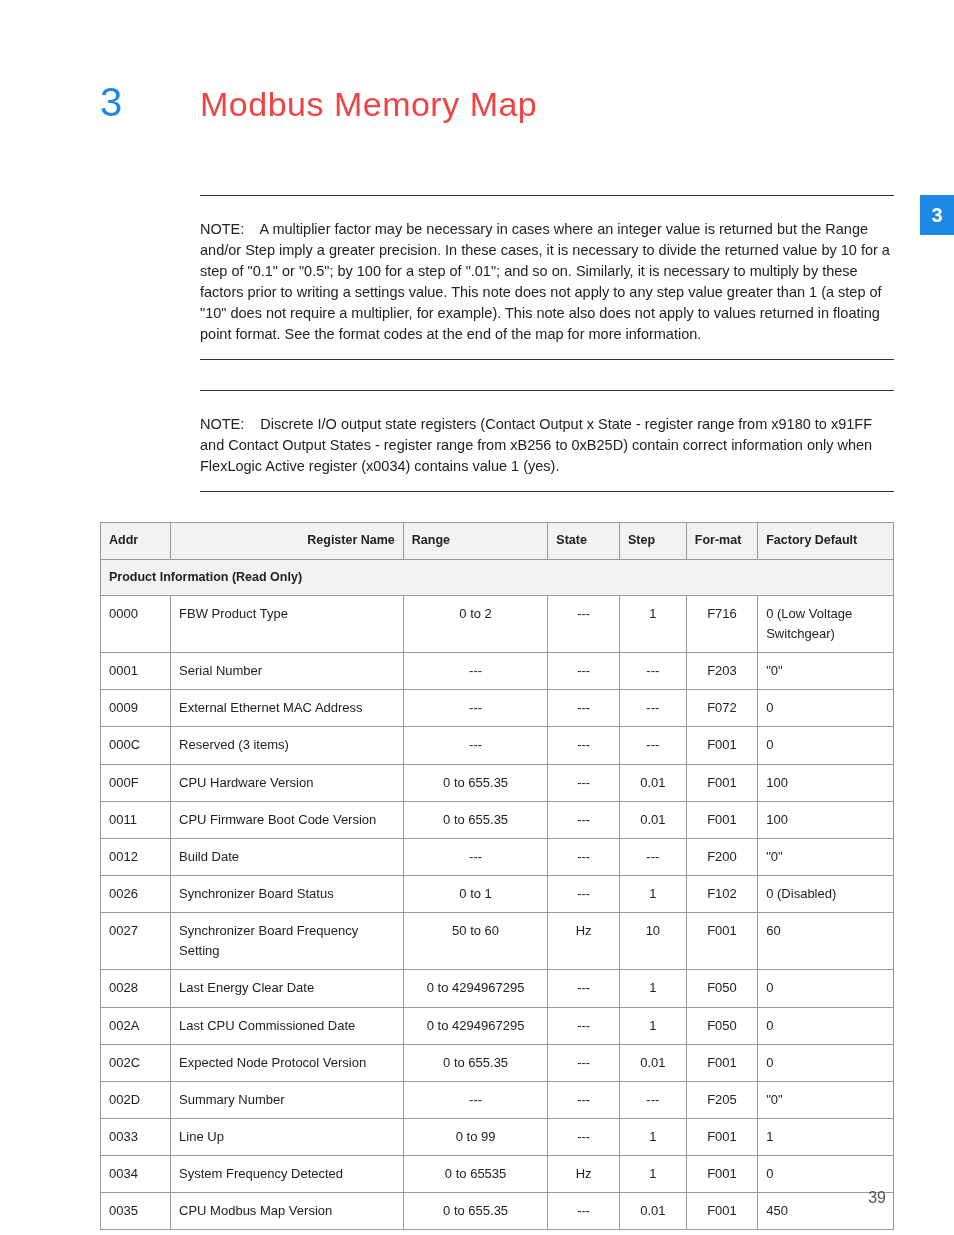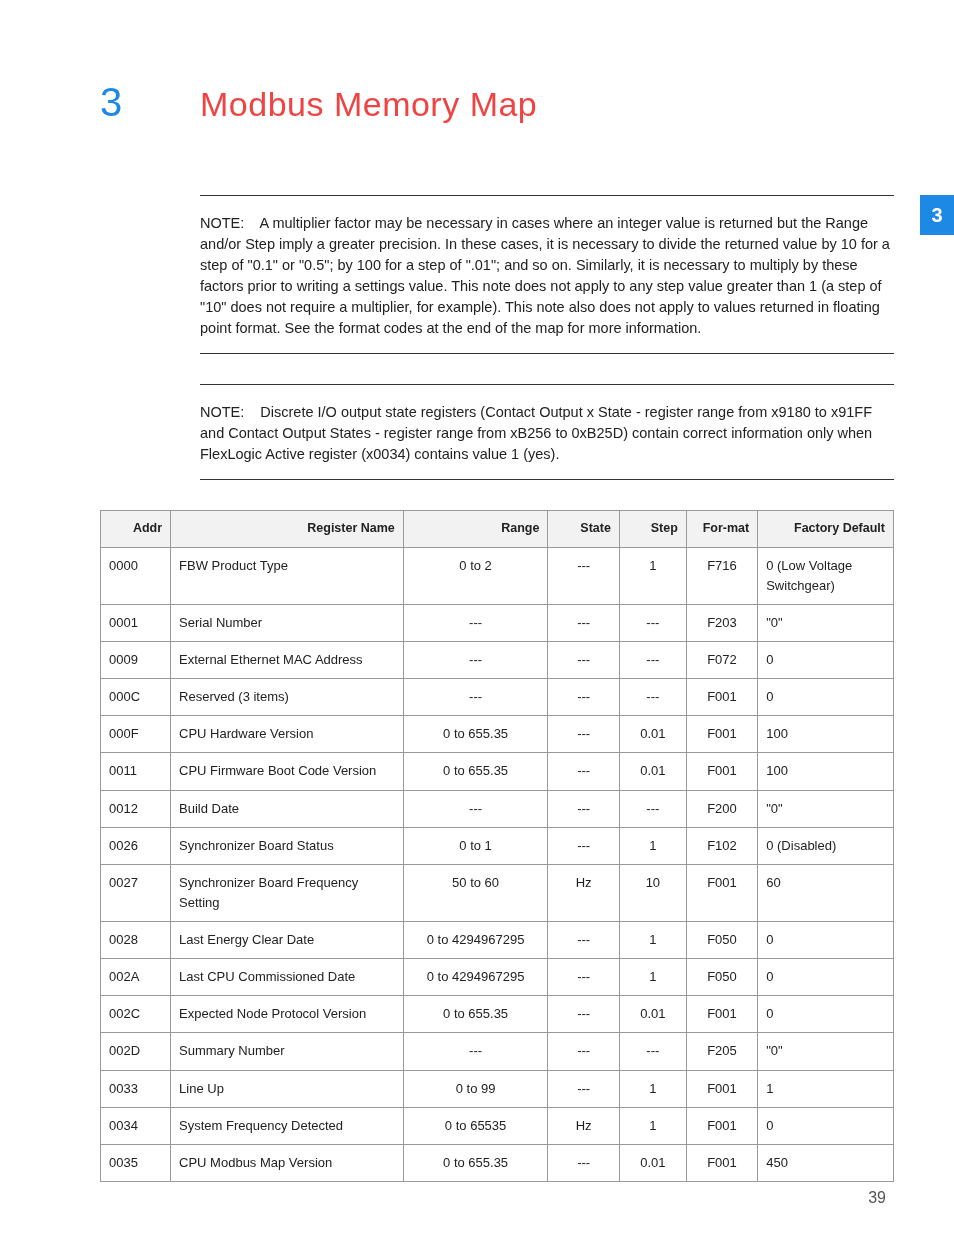--- a/index.html
+++ b/index.html
@@ -42,7 +42,7 @@
   .note-block {
     border-top: 1px solid #333;
     border-bottom: 1px solid #333;
-    padding: 17px 0 14px 0;
+    padding: 23px 0 14px 0;
     margin-bottom: 30px;
     font-size: 14.5px;
     line-height: 1.45;

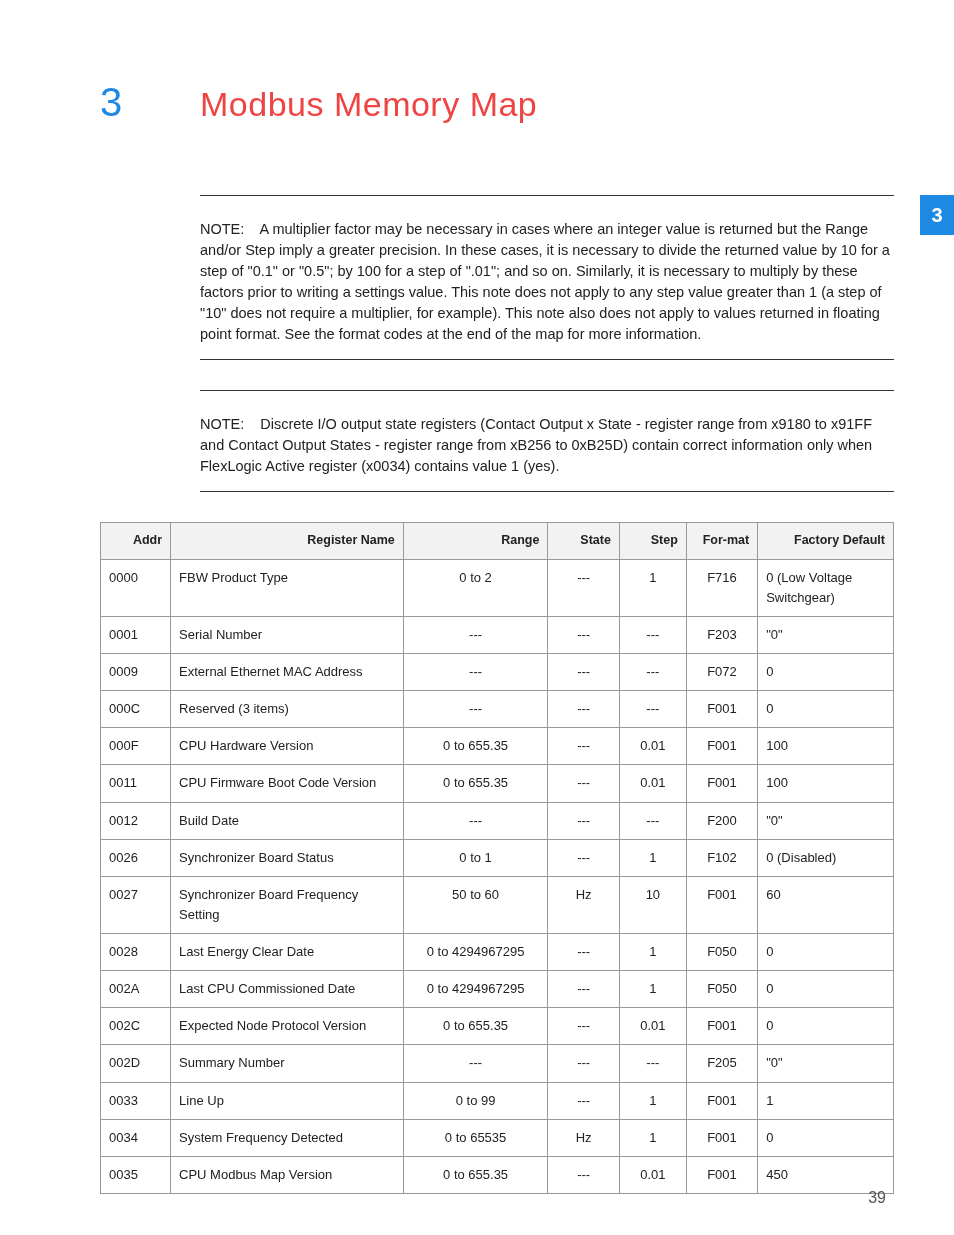--- a/index.html
+++ b/index.html
@@ -85,7 +85,7 @@
     background: #f2f2f2;
     font-weight: 700;
     color: #222;
-    text-align: right;
+    text-align: left;
     font-size: 12.5px;
   }
   table.reg-table thead th:nth-child(2) {

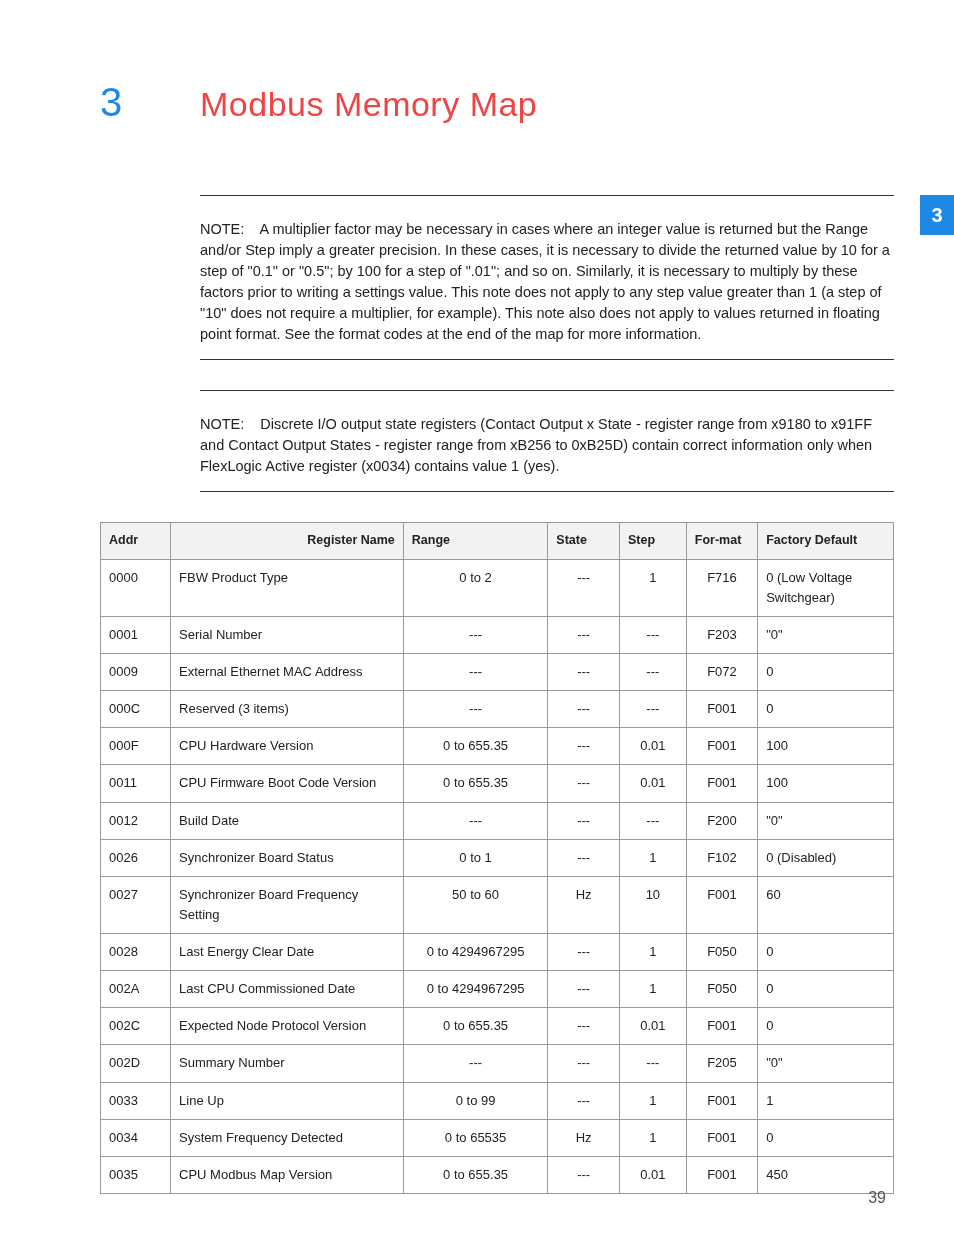--- a/index.html
+++ b/index.html
@@ -152,6 +152,9 @@
       </tr>
     </thead>
     <tbody id="reg-tbody">
+      <tr class="section-row">
+        <td colspan="7">Product Information (Read Only)</td>
+      </tr>
     <tr>
           <td class="col-addr">0000</td>
           <td class="col-name">FBW Product Type</td>

